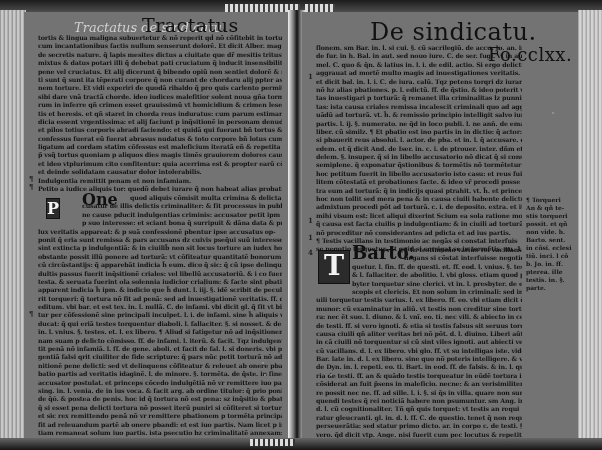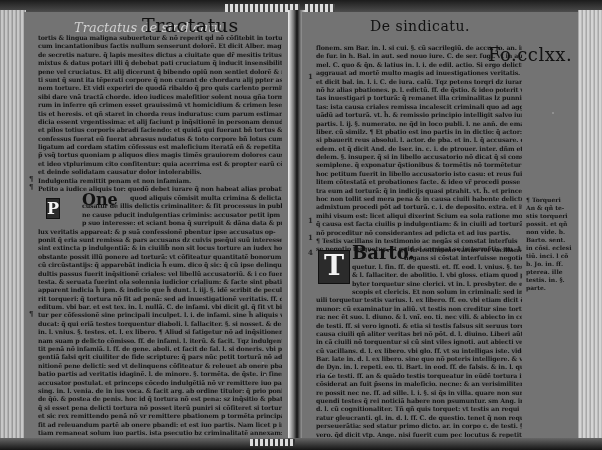--- a/index.html
+++ b/index.html
@@ -177,7 +177,7 @@
   <div class="gutter"></div>
 
   <div class="page page-right">
-    <div class="running-head rh-right-title" style="left:68px;top:6px;font-size:14px;">De sindicatu.</div>
+    <div class="running-head rh-right-title" style="left:68px;top:6px;font-size:24px;">De sindicatu.</div>
     <div class="running-head rh-right-folio" style="left:186px;top:6px;font-size:18px;margin-top:26px;">Fo.cclxx.</div>
 
     <span class="mark" style="left:6px;top:60px;">1</span>

